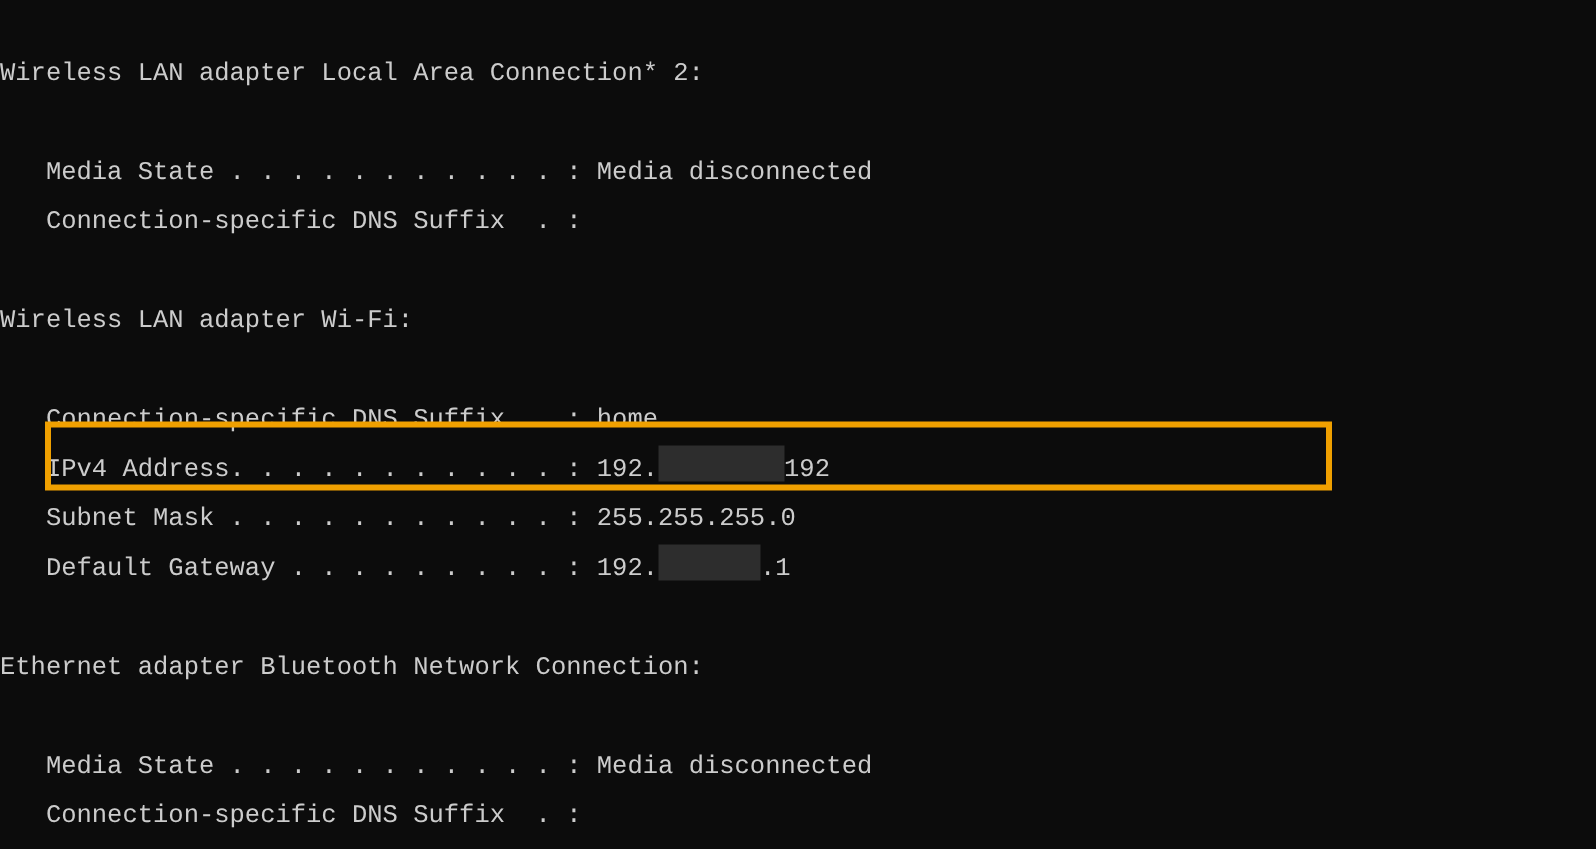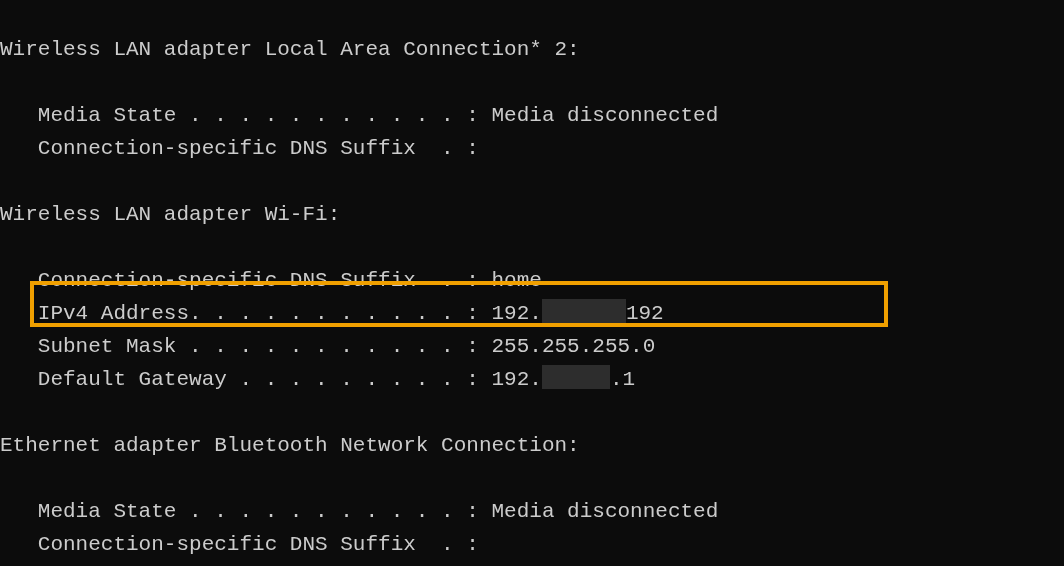--- a/index.html
+++ b/index.html
@@ -12,7 +12,7 @@
     }
     .terminal {
       font-family: Consolas, "Courier New", monospace;
-      font-size: 21px;
+      font-size: 17px;
       line-height: 33px;
       color: #cccccc;
       white-space: pre;

